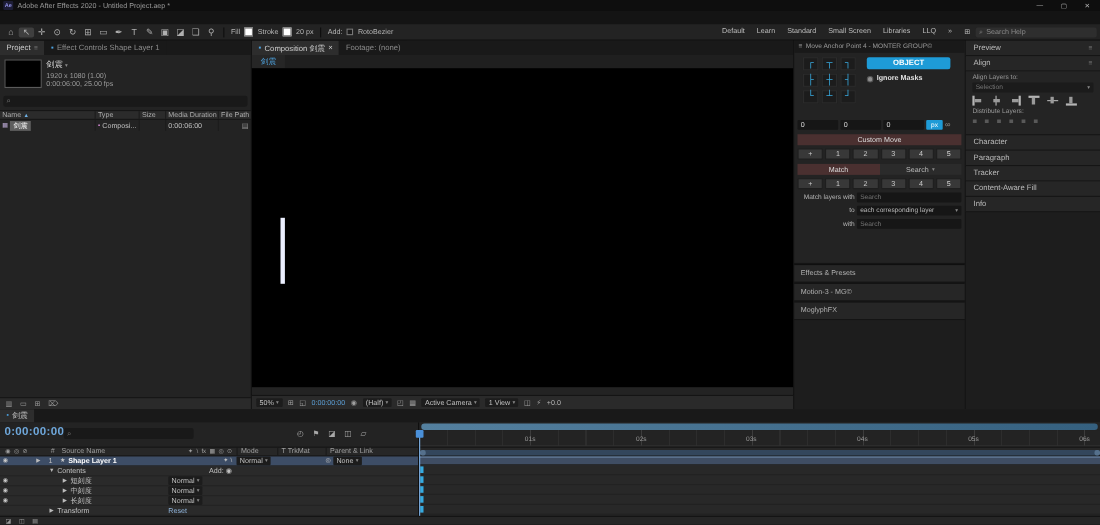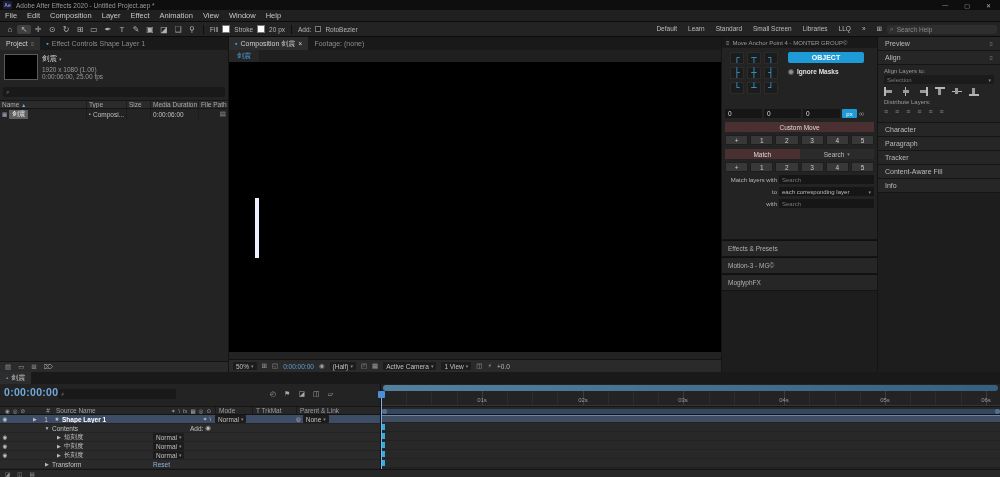--- a/index.html
+++ b/index.html
@@ -154,17 +154,6 @@
     </div>
   </div>
 
-  <div id="menubar">
-    <span>File</span>
-    <span>Edit</span>
-    <span>Composition</span>
-    <span>Layer</span>
-    <span>Effect</span>
-    <span>Animation</span>
-    <span>View</span>
-    <span>Window</span>
-    <span>Help</span>
-  </div>
 
   <div id="toolbar">
     <span class="tool">⌂</span>

